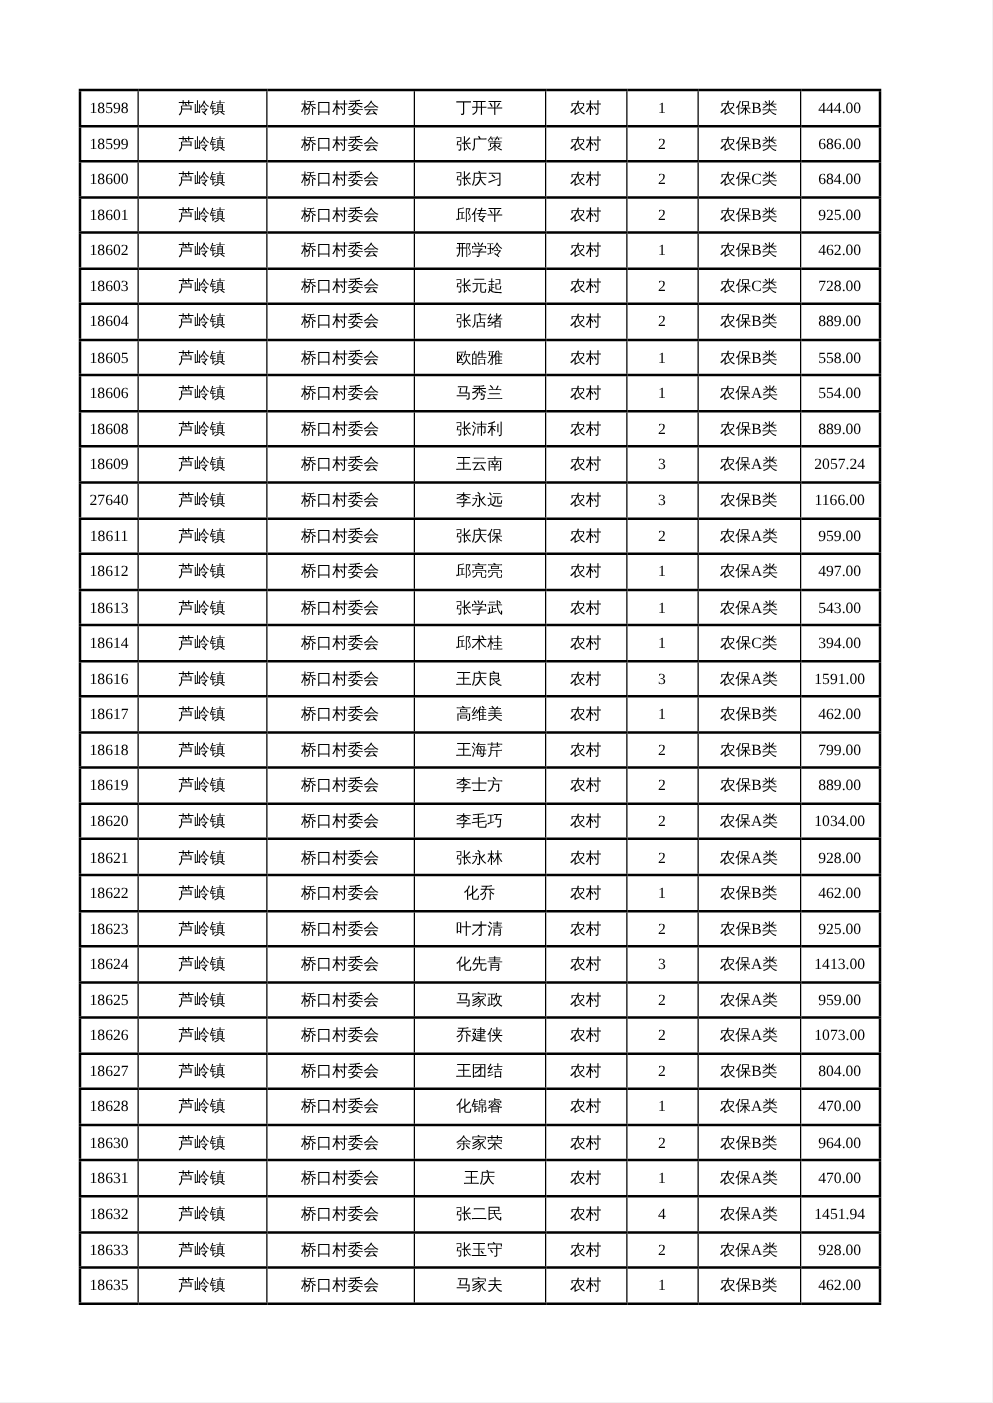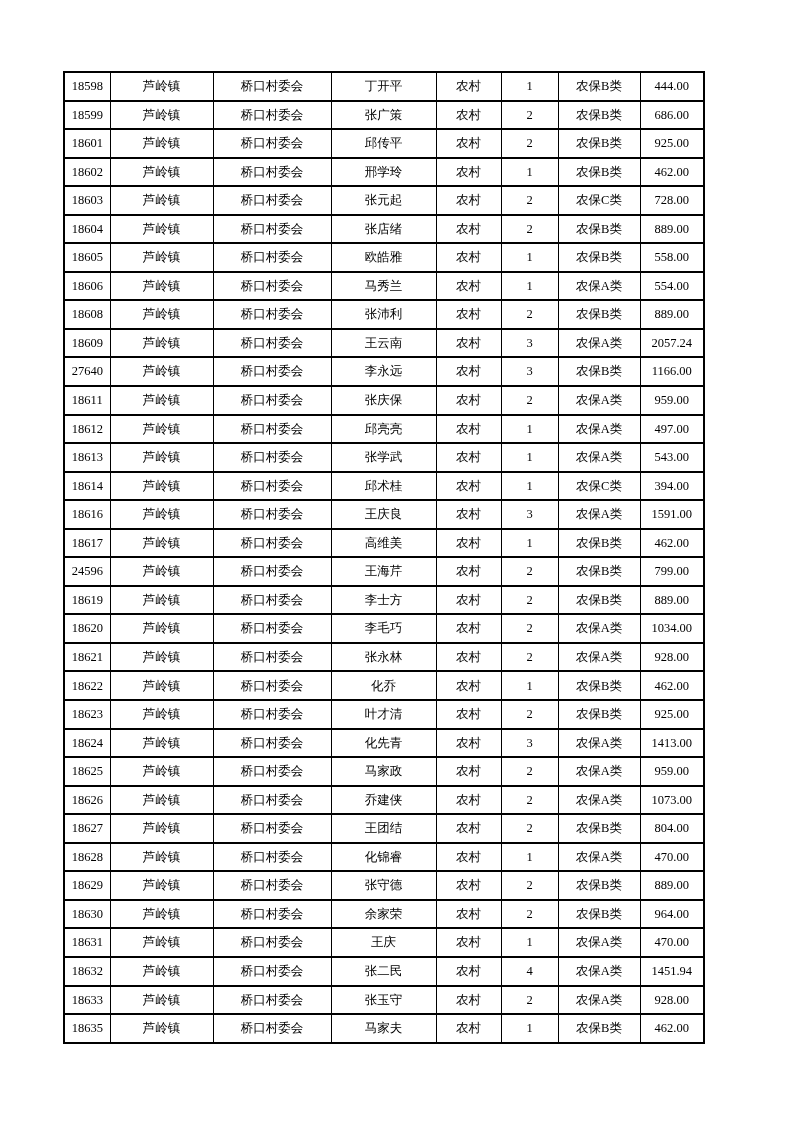--- a/index.html
+++ b/index.html
@@ -78,6 +78,16 @@
           <td>686.00</td>
         </tr>
         <tr>
+          <td>18600</td>
+          <td>芦岭镇</td>
+          <td>桥口村委会</td>
+          <td>张庆习</td>
+          <td>农村</td>
+          <td>2</td>
+          <td>农保C类</td>
+          <td>684.00</td>
+        </tr>
+        <tr>
           <td>18601</td>
           <td>芦岭镇</td>
           <td>桥口村委会</td>

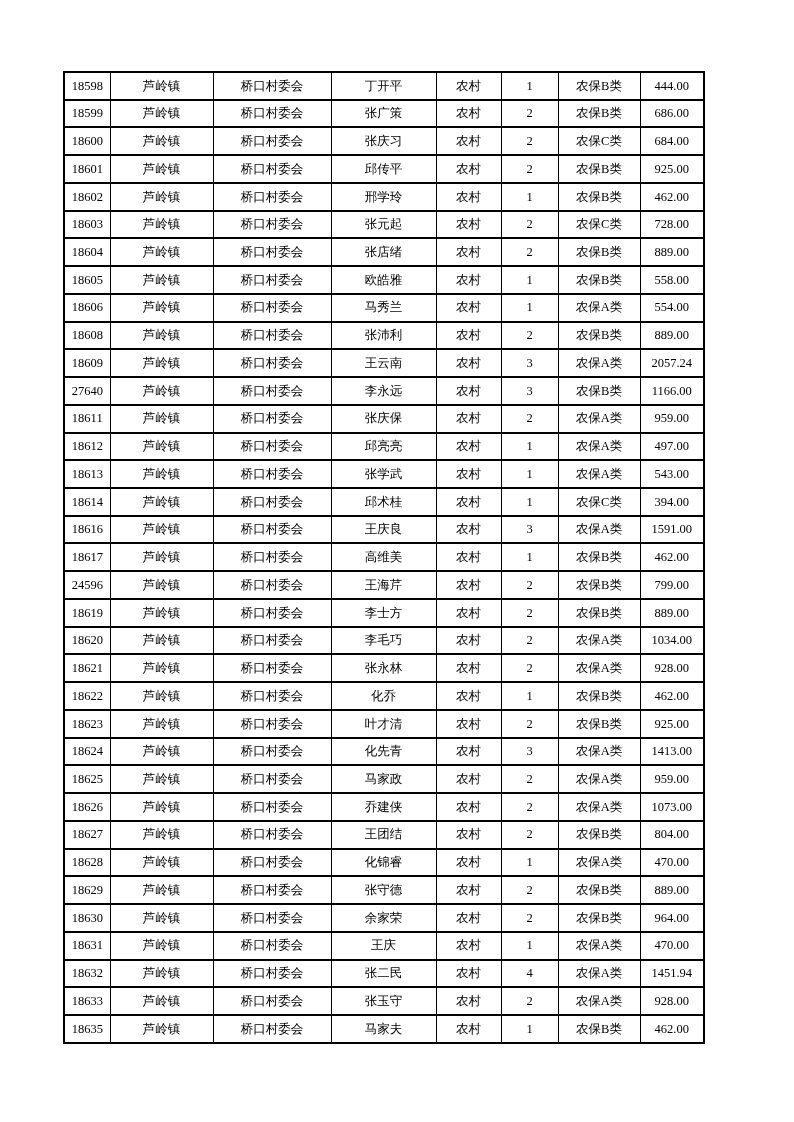--- a/index.html
+++ b/index.html
@@ -238,7 +238,7 @@
           <td>462.00</td>
         </tr>
         <tr>
-          <td>24596</td>
+          <td>18618</td>
           <td>芦岭镇</td>
           <td>桥口村委会</td>
           <td>王海芹</td>

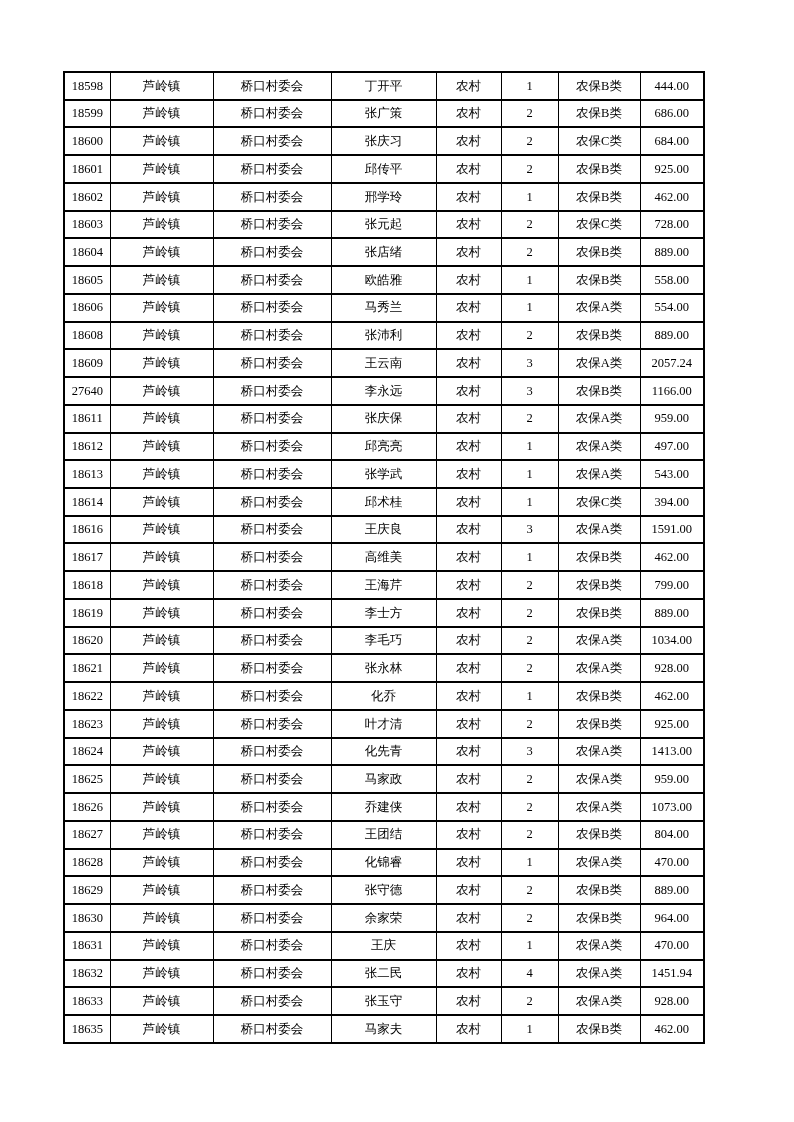--- a/index.html
+++ b/index.html
@@ -348,16 +348,6 @@
           <td>470.00</td>
         </tr>
         <tr>
-          <td>18629</td>
-          <td>芦岭镇</td>
-          <td>桥口村委会</td>
-          <td>张守德</td>
-          <td>农村</td>
-          <td>2</td>
-          <td>农保B类</td>
-          <td>889.00</td>
-        </tr>
-        <tr>
           <td>18630</td>
           <td>芦岭镇</td>
           <td>桥口村委会</td>

